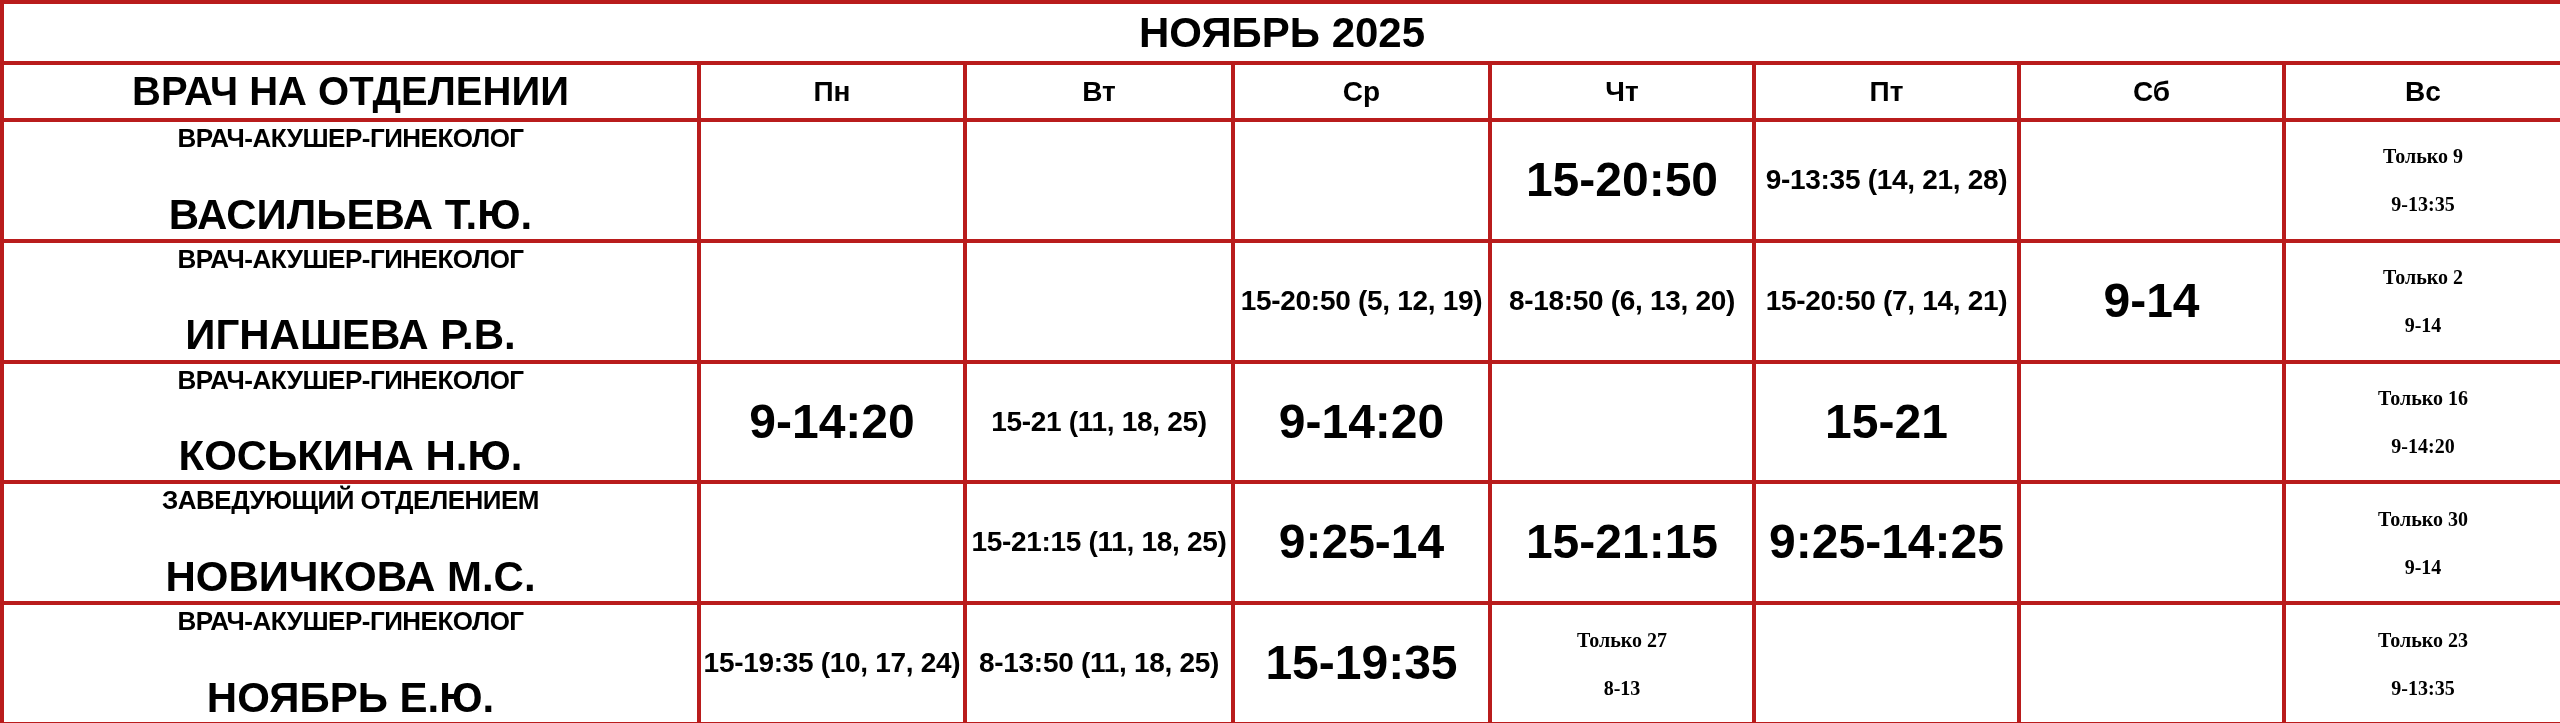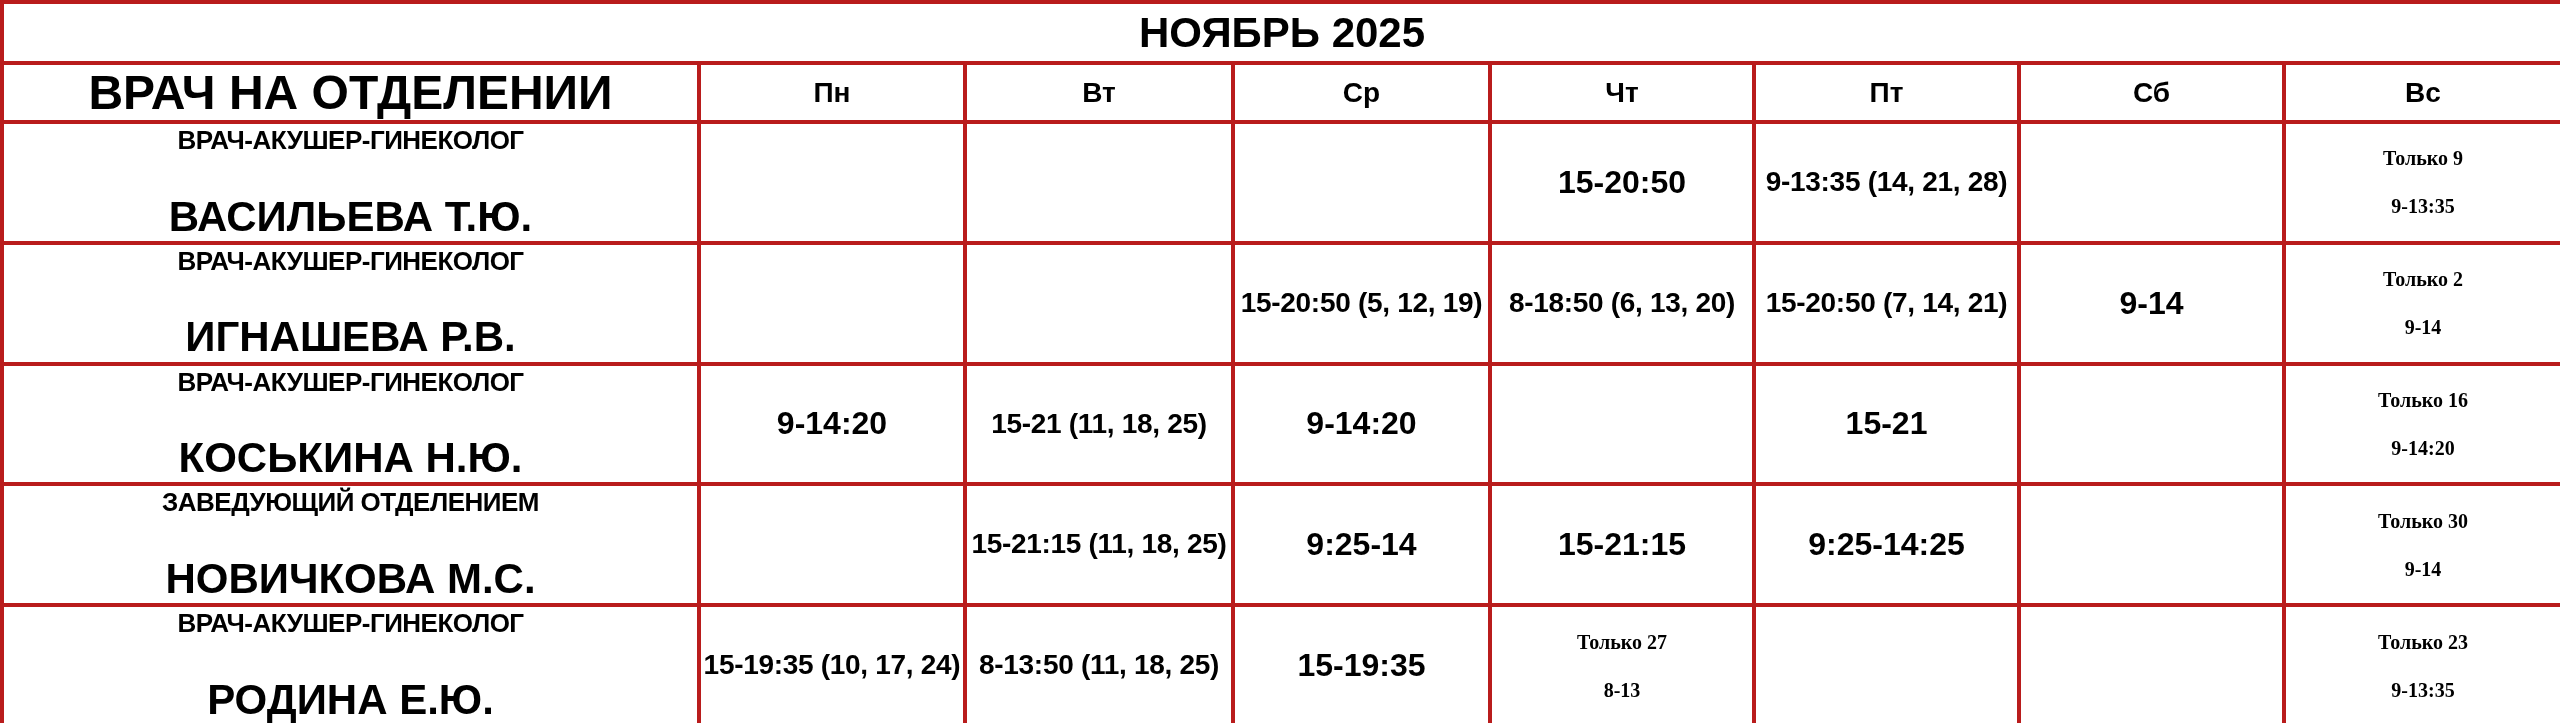--- a/index.html
+++ b/index.html
@@ -37,7 +37,7 @@
     font-weight: bold;
   }
   tr.head-row th.doc-h {
-    font-size: 48px;
+    font-size: 40px;
   }
   tr.doc-row { height: 109px; }
   td.doc .role {

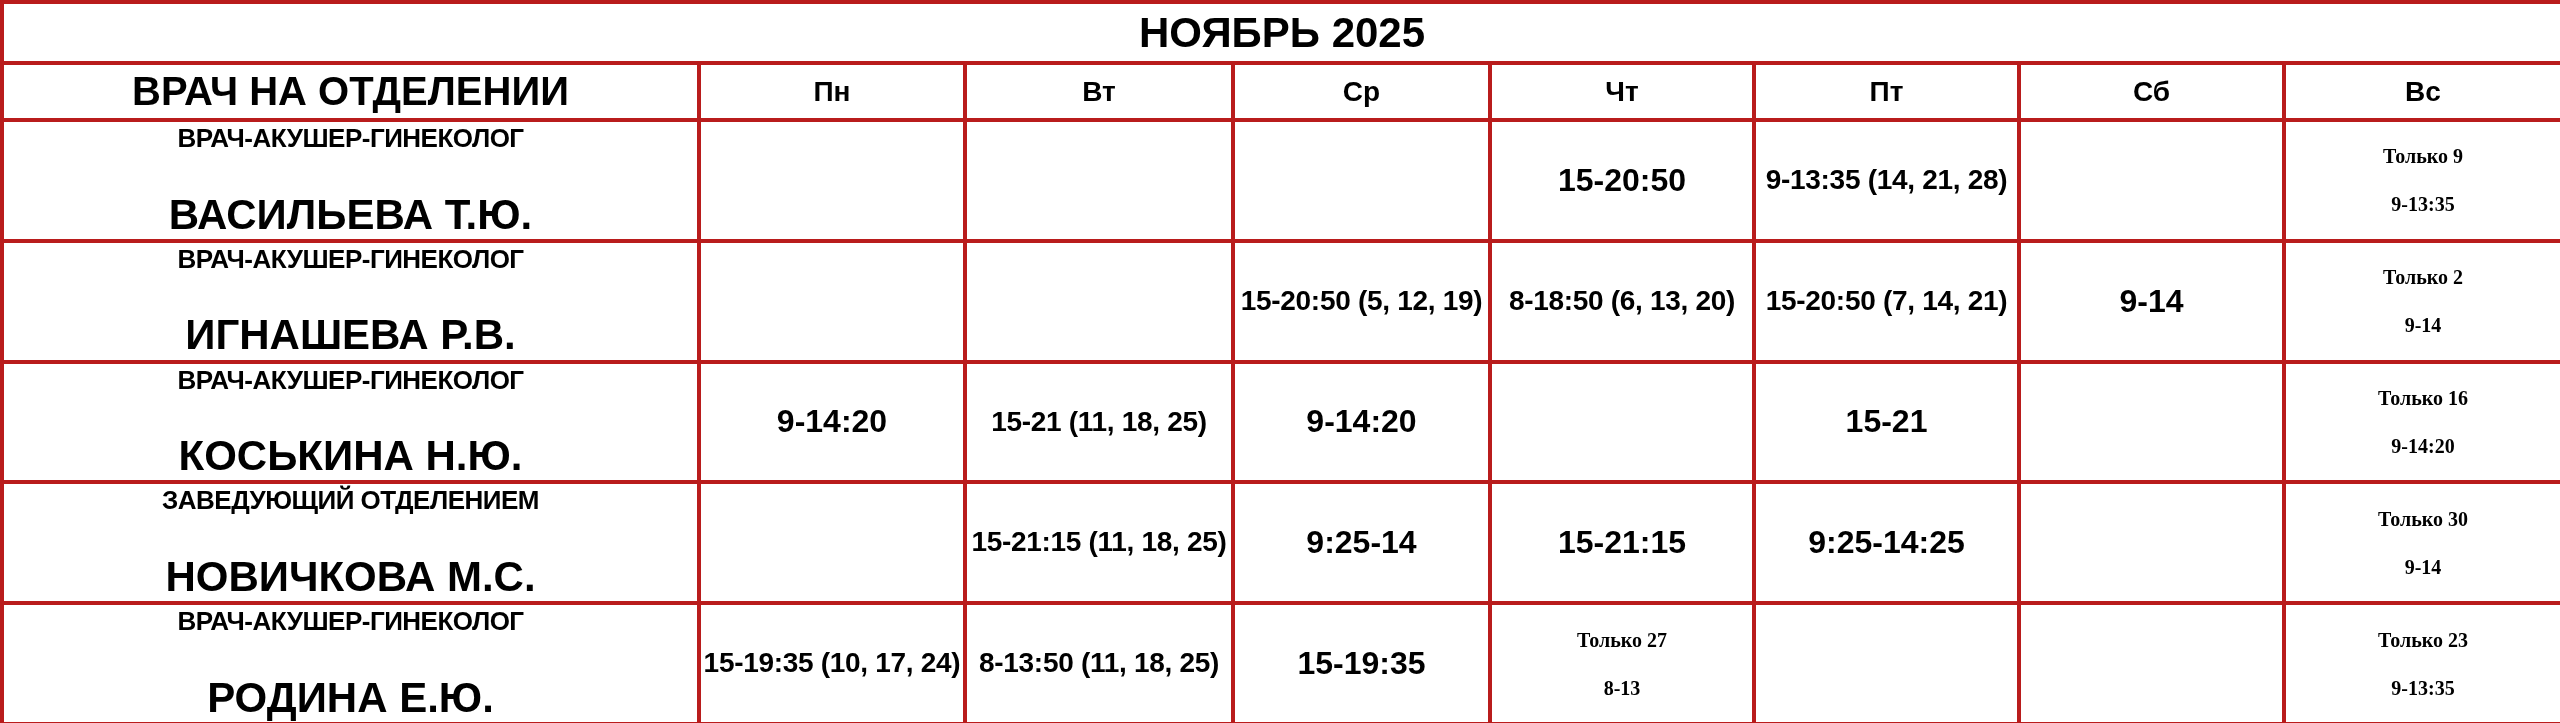--- a/index.html
+++ b/index.html
@@ -53,7 +53,7 @@
     margin-top: 36px;
   }
   td.cell { font-weight: bold; }
-  td.cell.lg .l1, td.cell.lg .l2 { font-size: 32px; line-height: 1.1; }
+  td.cell.lg .l1, td.cell.lg .l2 { font-size: 48px; line-height: 1.1; }
   td.cell.sm .l1, td.cell.sm .l2 { font-size: 28px; line-height: 1.1; letter-spacing: -0.3px; }
   td.cell.two .l1, td.cell.two .l2 { font-size: 20px; line-height: 1.2; font-family: Liberation Serif, serif; }
   td.cell.two .l2:not(:empty) { margin-top: 24px; text-align: center; }

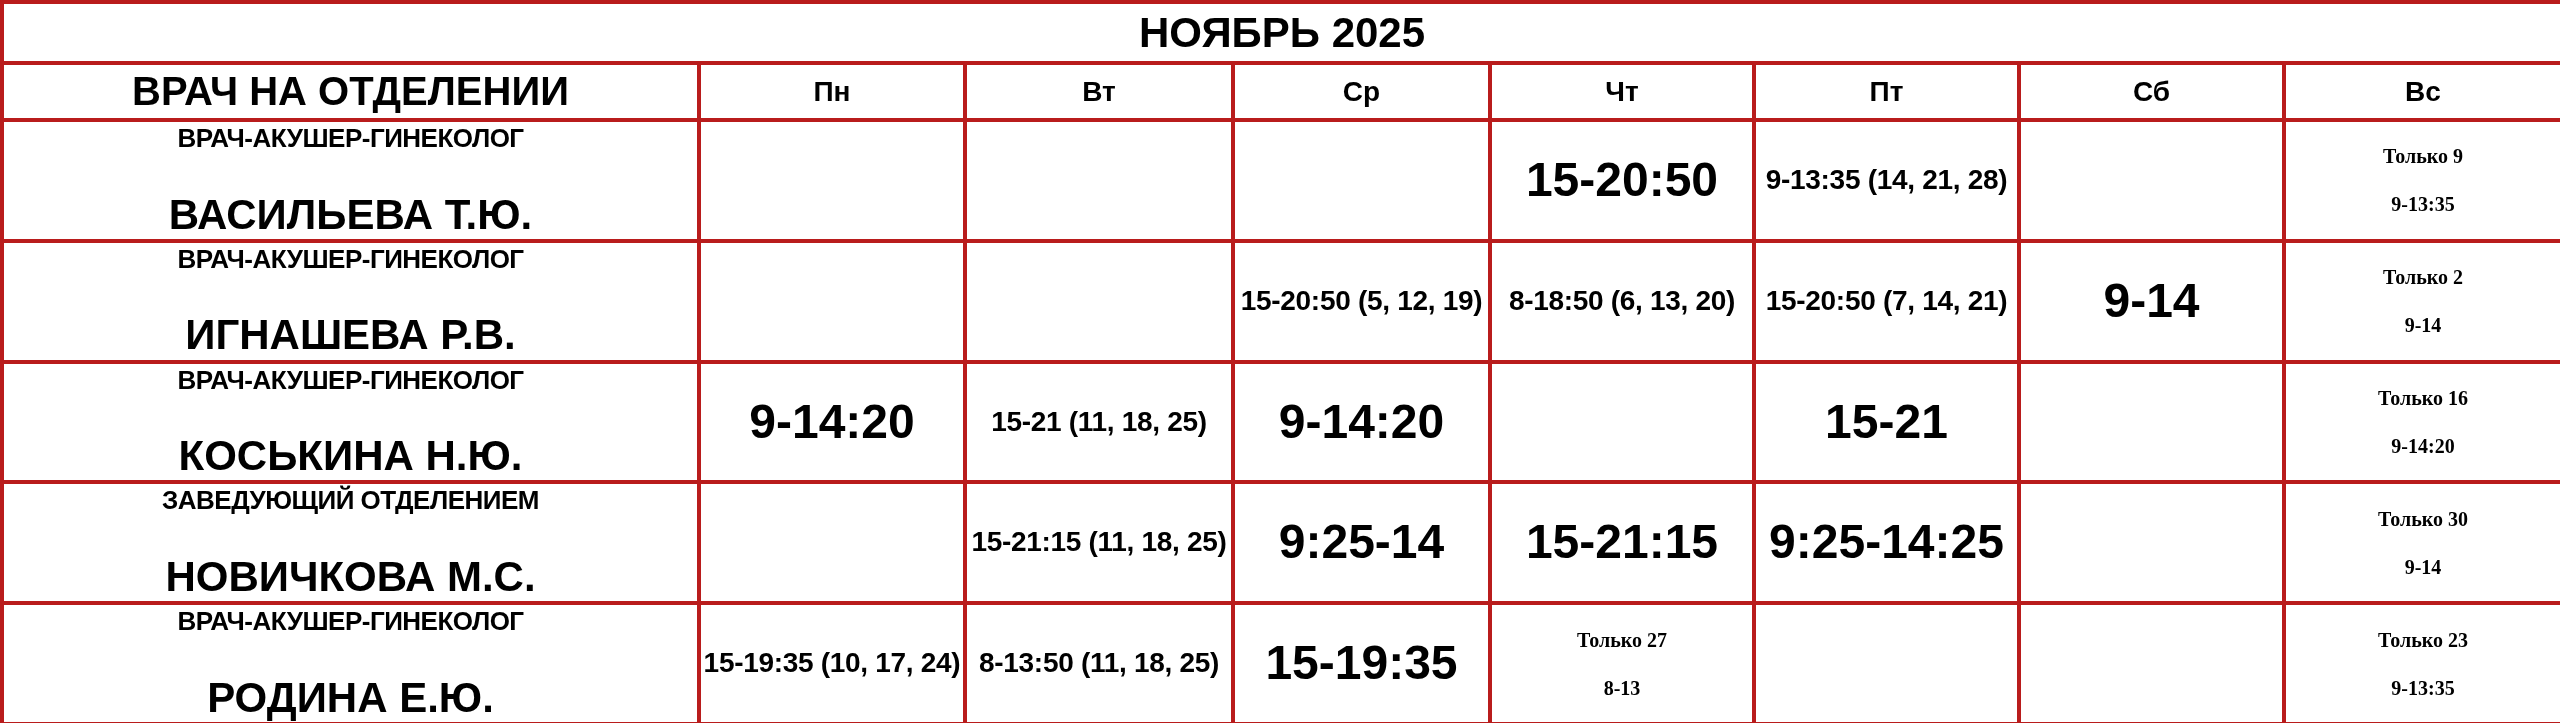--- a/index.html
+++ b/index.html
@@ -233,7 +233,7 @@
   <tr class="doc-row">
     <td class="doc">
       <div class="role">ВРАЧ-АКУШЕР-ГИНЕКОЛОГ</div>
-      <div class="name">РОДИНА Е.Ю.</div>
+      <div class="name">НОЯБРЬ Е.Ю.</div>
     </td>
     <td class="cell sm">
       <div class="l1">15-19:35 (10, 17, 24)</div>

